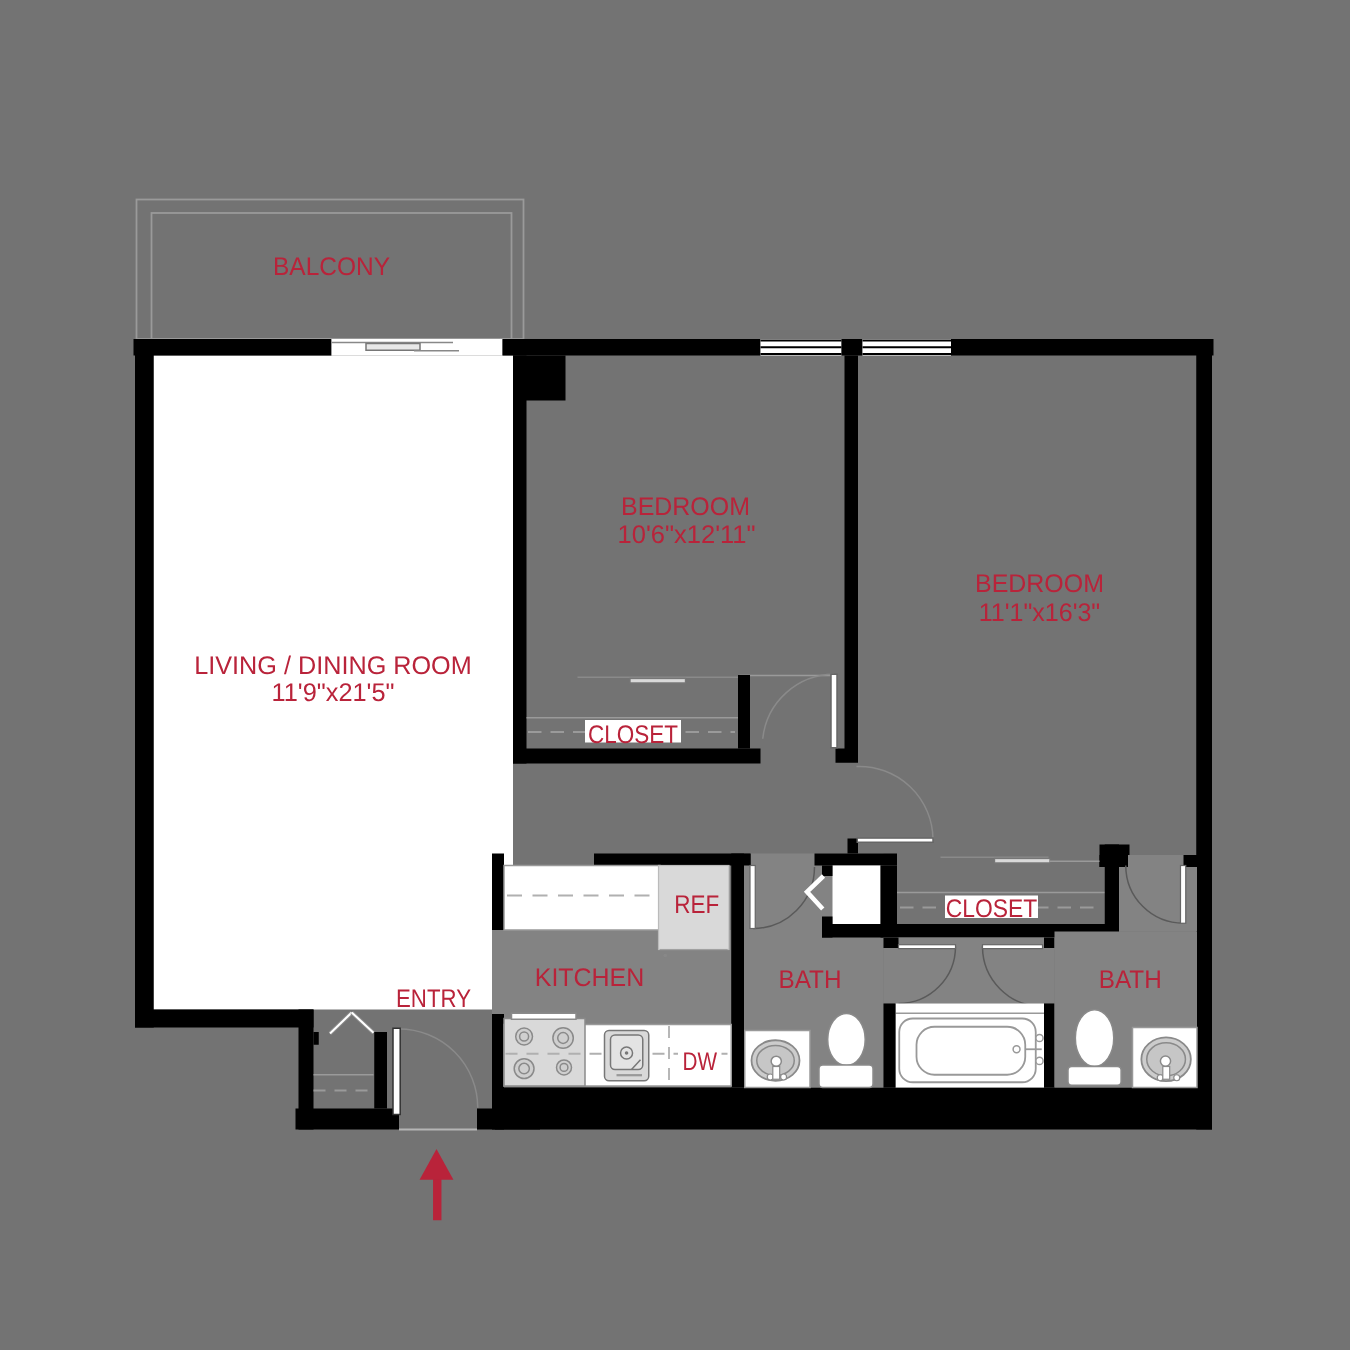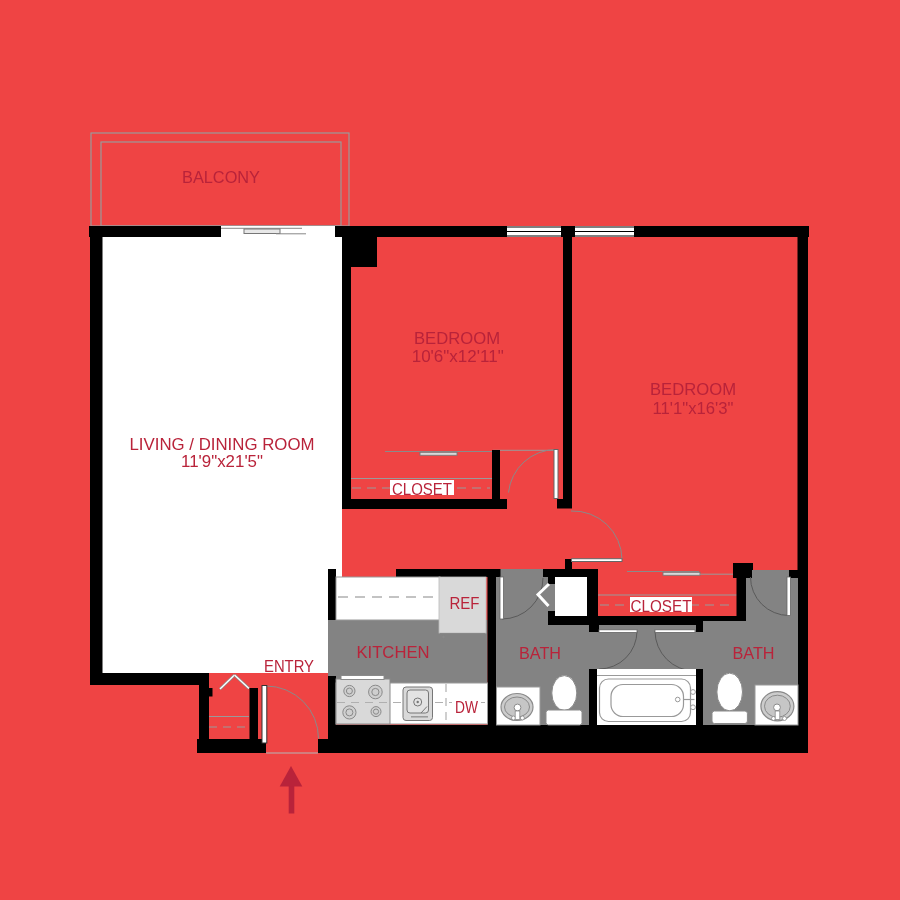--- a/index.html
+++ b/index.html
@@ -3,7 +3,7 @@
 <meta charset="utf-8">
 <style>
 html,body{margin:0;padding:0;background:#ffffff;}
-#plan{position:relative;width:900px;height:900px;background:#ef4444;}
+#plan{position:relative;width:900px;height:900px;background:#737373;}
 svg{position:absolute;left:0;top:0;}
 text{font-family:"Liberation Sans",sans-serif;fill:#b9233a;}
 </style>

